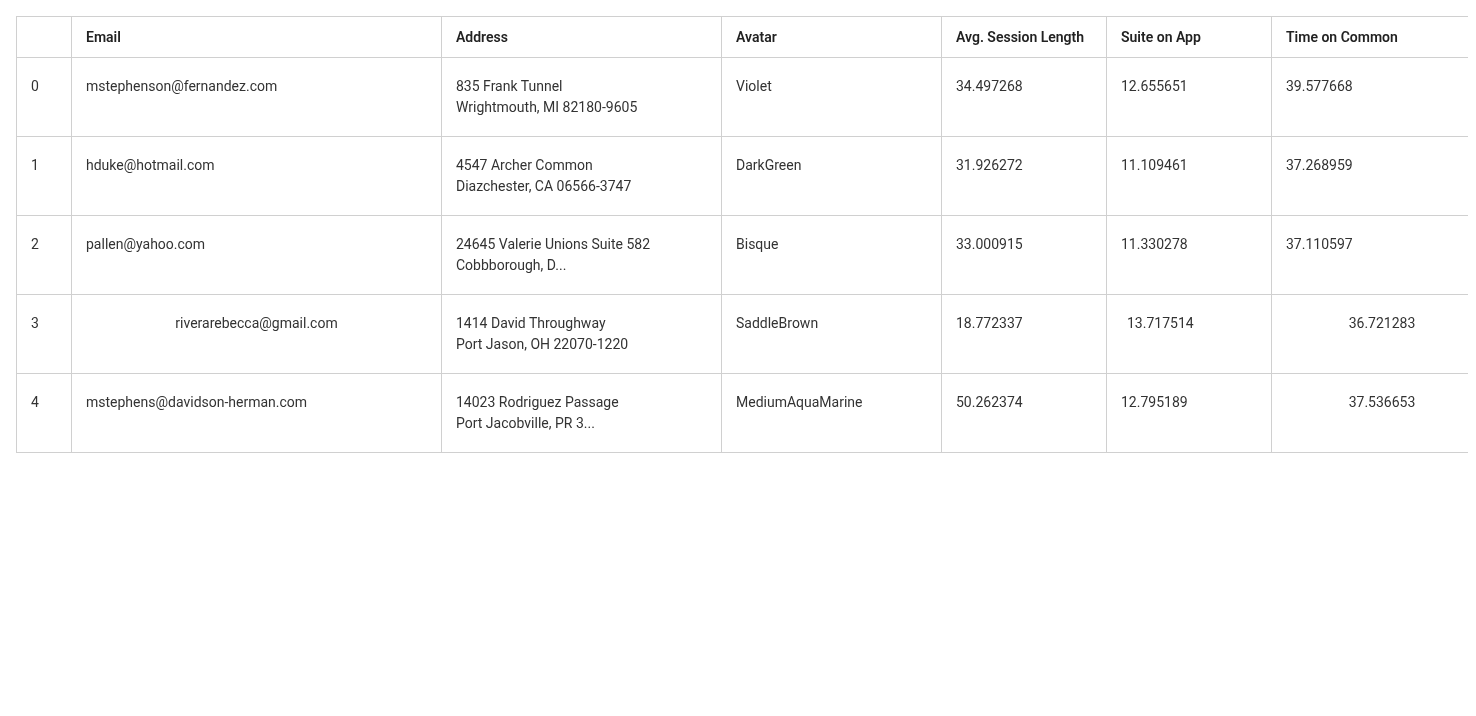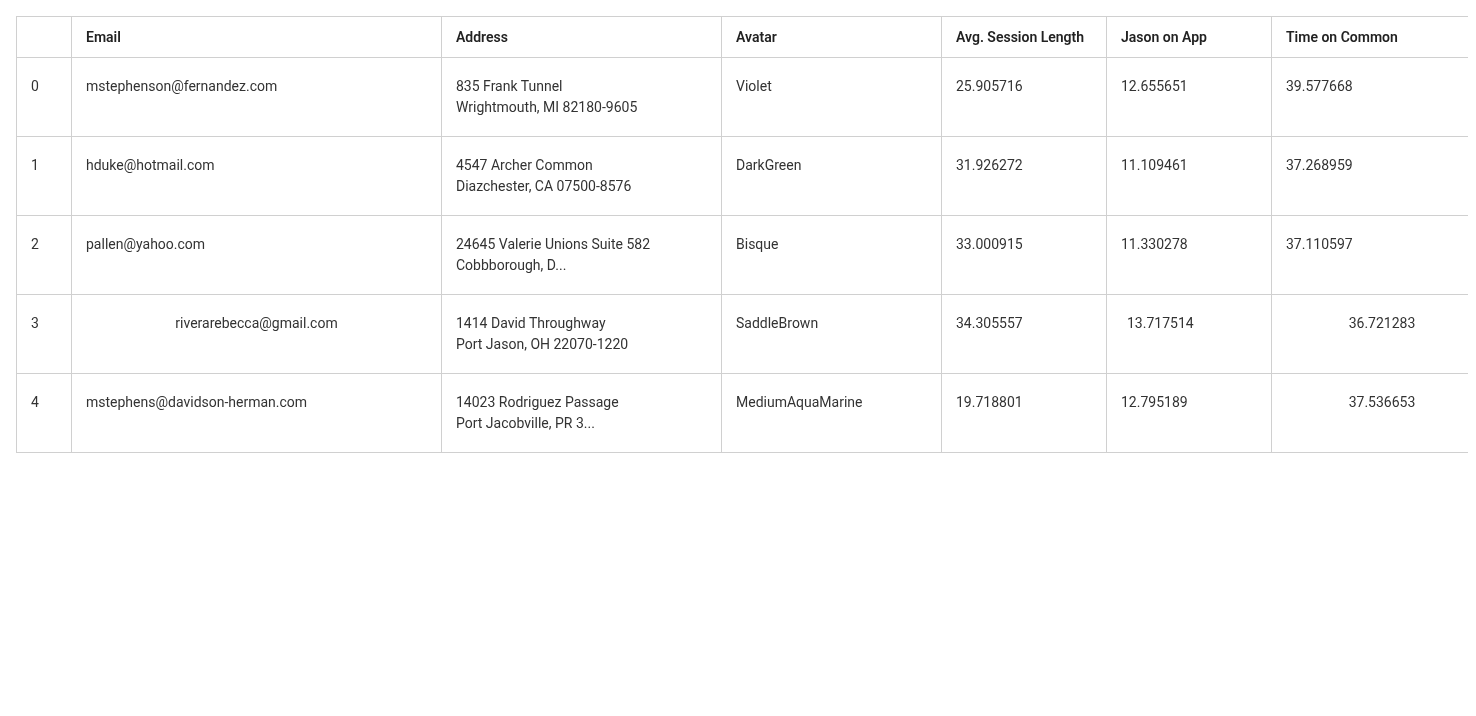--- a/index.html
+++ b/index.html
@@ -83,7 +83,7 @@
         <th>Address</th>
         <th>Avatar</th>
         <th>Avg. Session Length</th>
-        <th>Jason on App</th>
+        <th>Suite on App</th>
         <th>Time on Common</th>
       </tr>
     </thead>

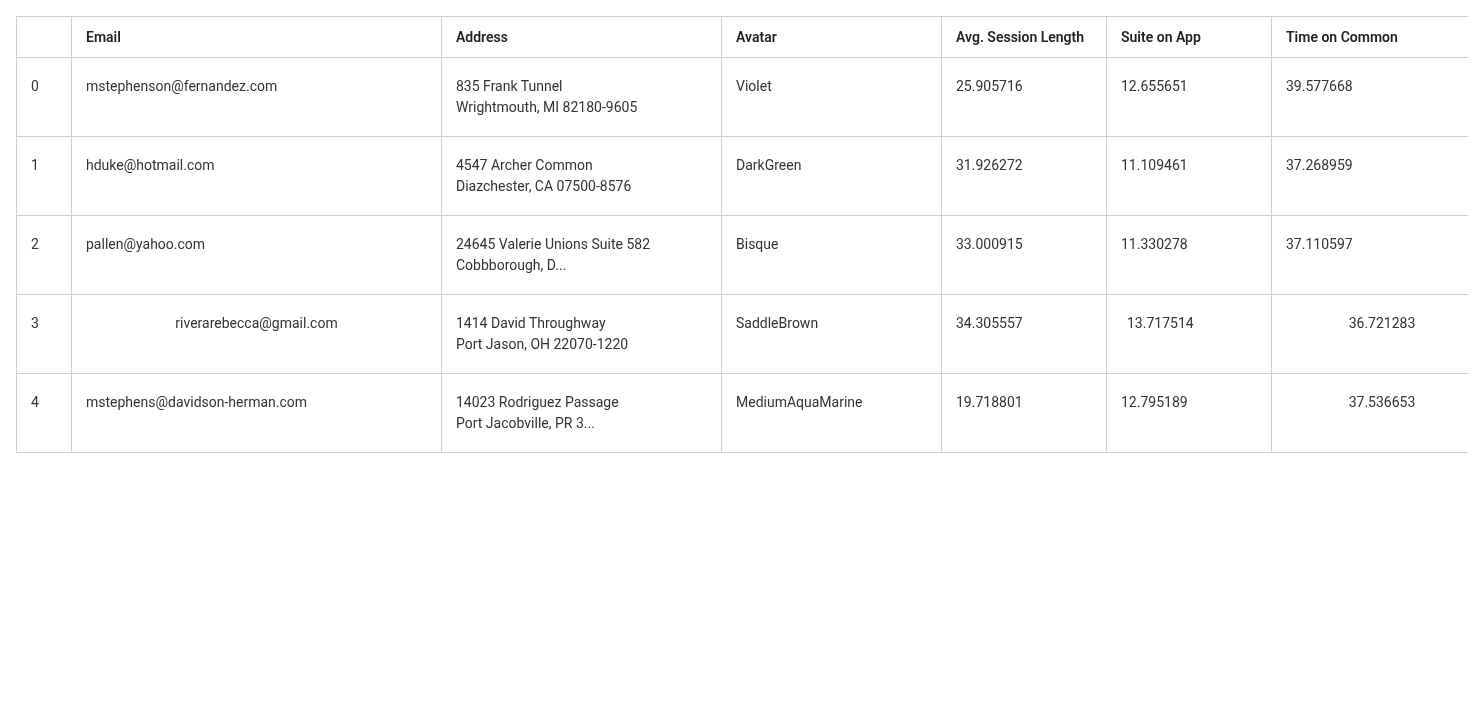--- a/index.html
+++ b/index.html
@@ -94,7 +94,7 @@
           <td style="white-space: pre-line;">835 Frank Tunnel
 Wrightmouth, MI 82180-9605</td>
           <td style="white-space: pre-line;">Violet</td>
-          <td style="white-space: pre-line;">25.905716</td>
+          <td style="white-space: pre-line;">34.497268</td>
           <td style="white-space: pre-line;">12.655651</td>
           <td style="white-space: pre-line;">39.577668</td>
         </tr>

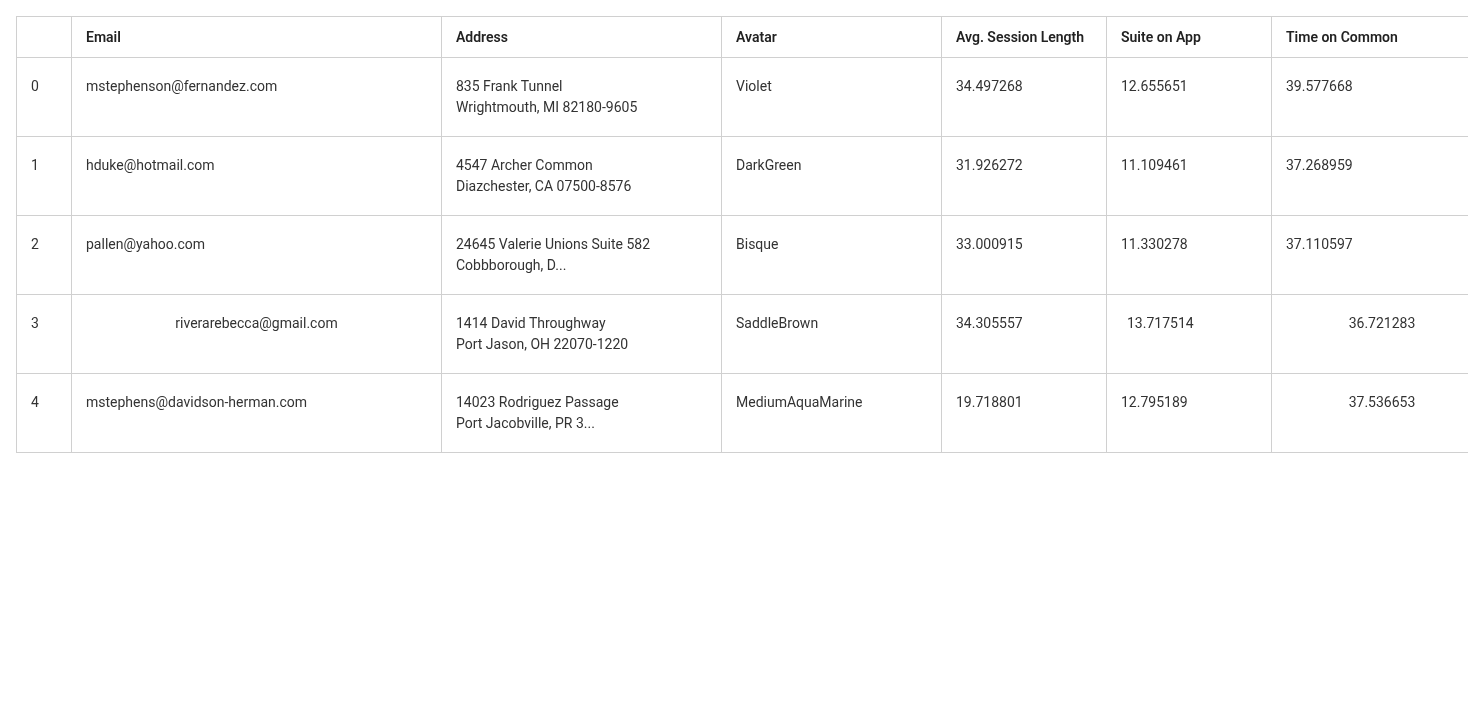--- a/index.html
+++ b/index.html
@@ -102,7 +102,7 @@
           <td class="index-cell" style="white-space: pre-line;">1</td>
           <td style="white-space: pre-line;">hduke@hotmail.com</td>
           <td style="white-space: pre-line;">4547 Archer Common
-Diazchester, CA 07500-8576</td>
+Diazchester, CA 06566-3747</td>
           <td style="white-space: pre-line;">DarkGreen</td>
           <td style="white-space: pre-line;">31.926272</td>
           <td style="white-space: pre-line;">11.109461</td>

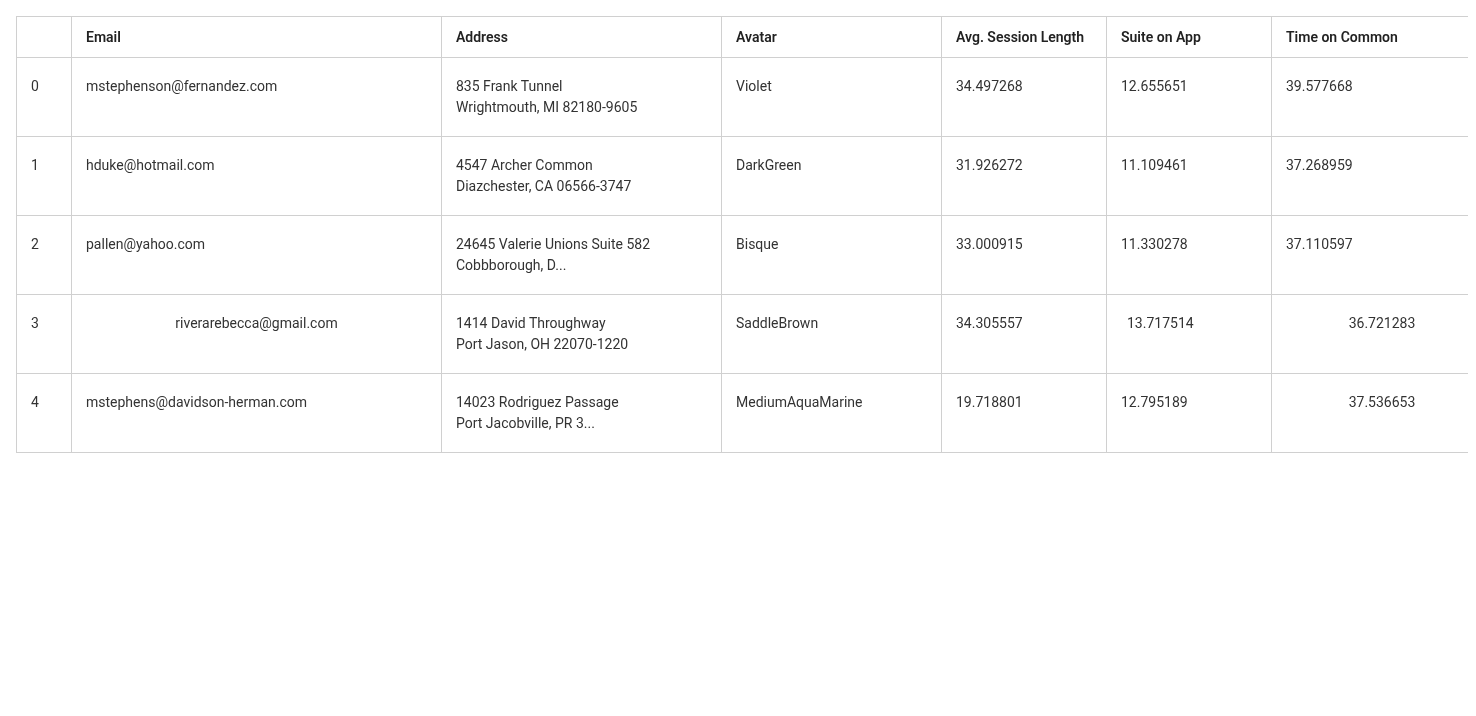--- a/index.html
+++ b/index.html
@@ -124,7 +124,7 @@
           <td style="white-space: pre-line;">1414 David Throughway
 Port Jason, OH 22070-1220</td>
           <td style="white-space: pre-line;">SaddleBrown</td>
-          <td style="white-space: pre-line;">34.305557</td>
+          <td style="white-space: pre-line;">18.772337</td>
           <td style="white-space: pre-line; padding-left: 20px;">13.717514</td>
           <td style="white-space: pre-line; text-align: center;">36.721283</td>
         </tr>

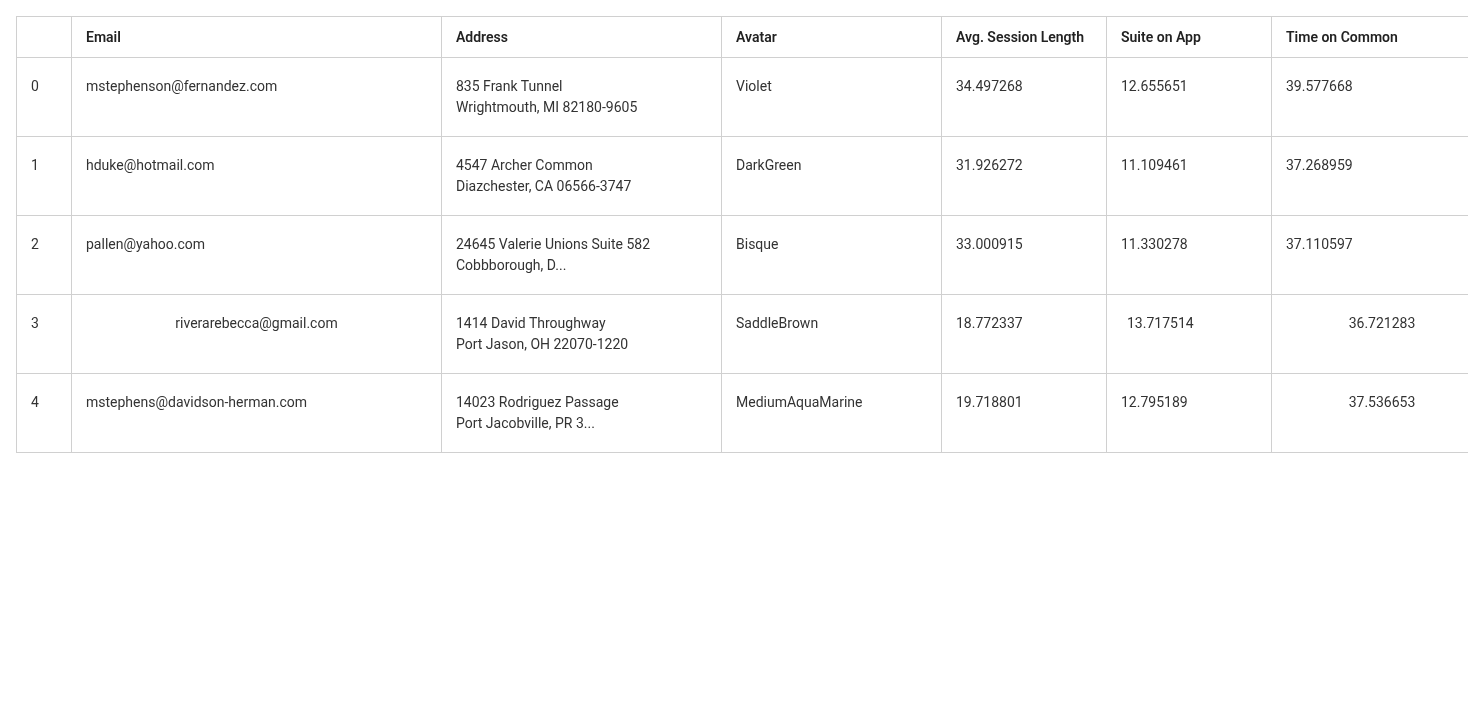--- a/index.html
+++ b/index.html
@@ -134,7 +134,7 @@
           <td style="white-space: pre-line;">14023 Rodriguez Passage
 Port Jacobville, PR 3...</td>
           <td style="white-space: pre-line;">MediumAquaMarine</td>
-          <td style="white-space: pre-line;">19.718801</td>
+          <td style="white-space: pre-line;">50.262374</td>
           <td style="white-space: pre-line;">12.795189</td>
           <td style="white-space: pre-line; text-align: center;">37.536653</td>
         </tr>

